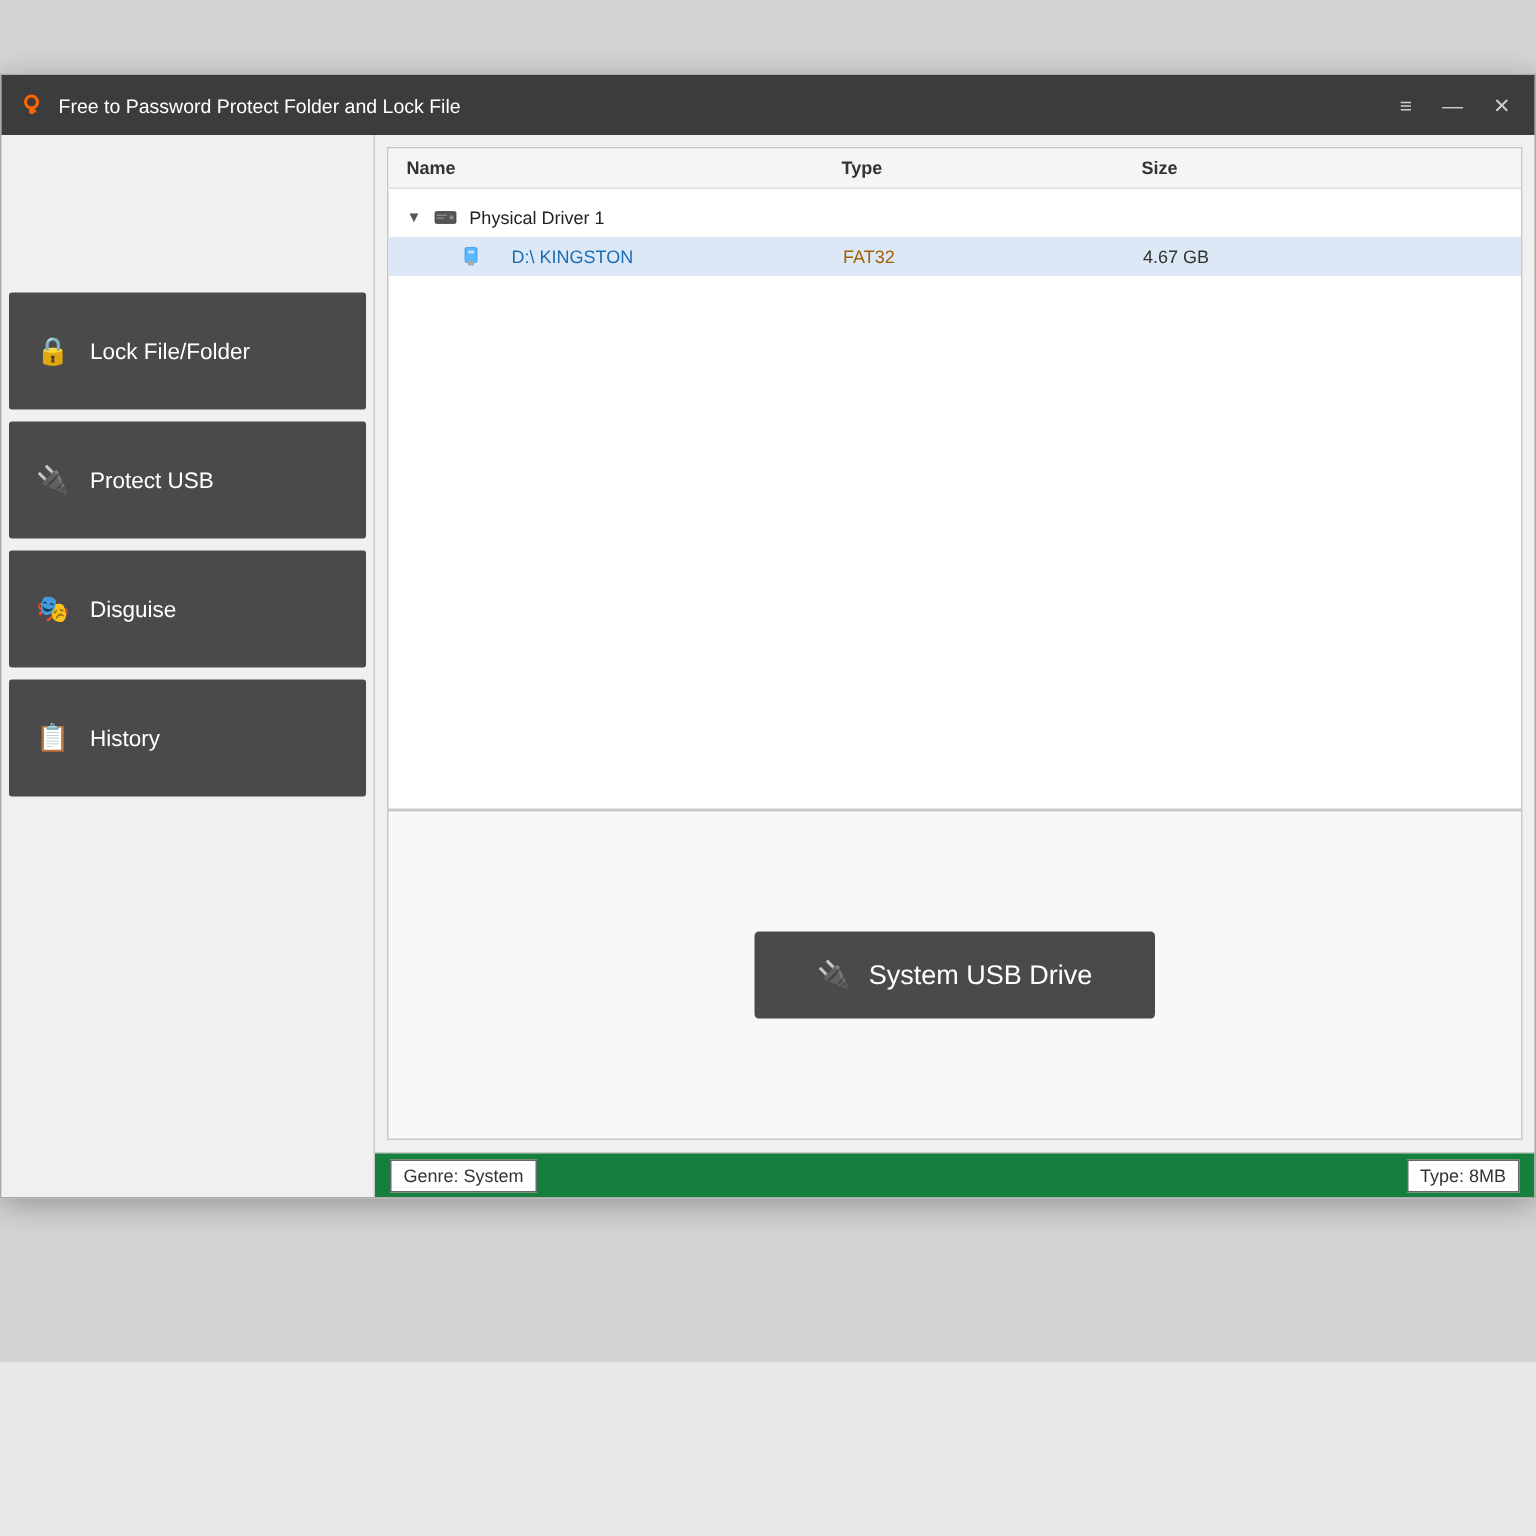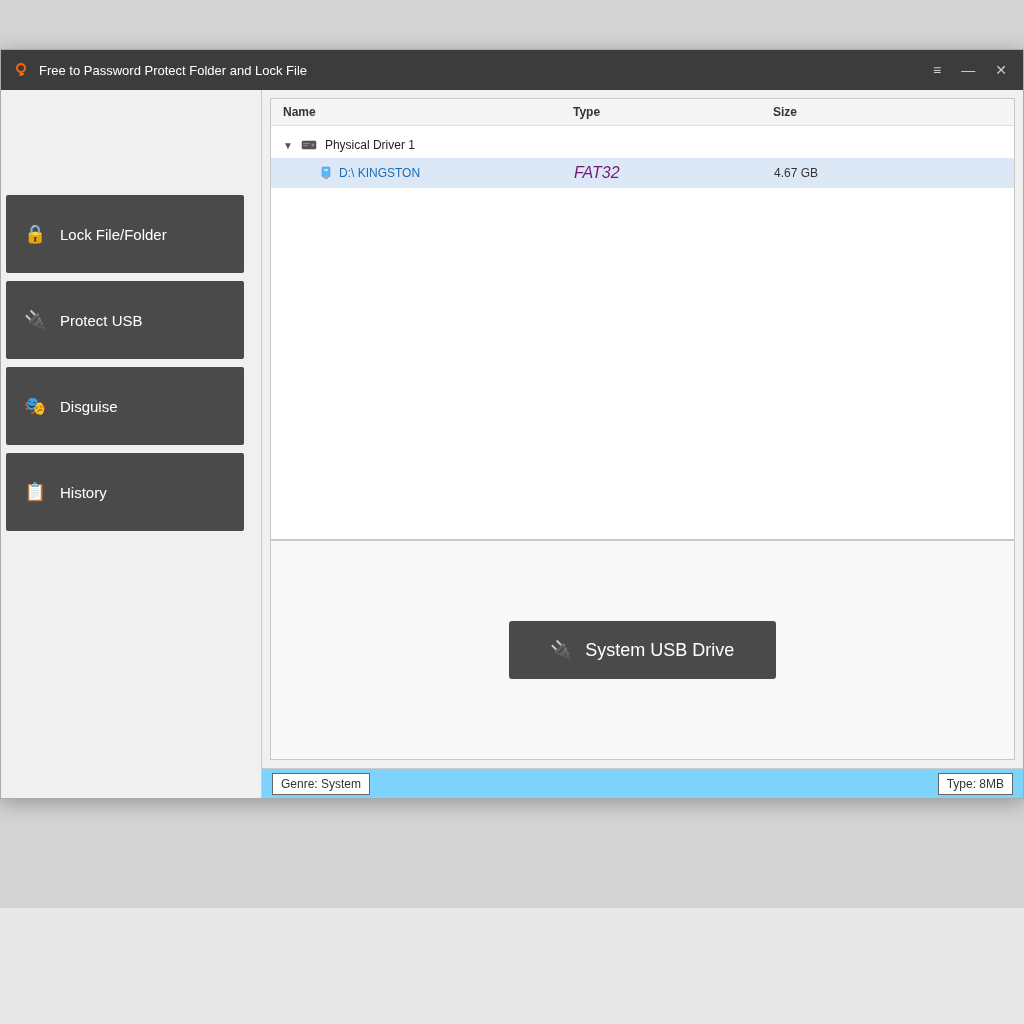--- a/index.html
+++ b/index.html
@@ -119,7 +119,6 @@
       display: flex;
       flex-direction: column;
       border-left: 1px solid #ccc;
-      margin-left: 12px;
     }
 
     

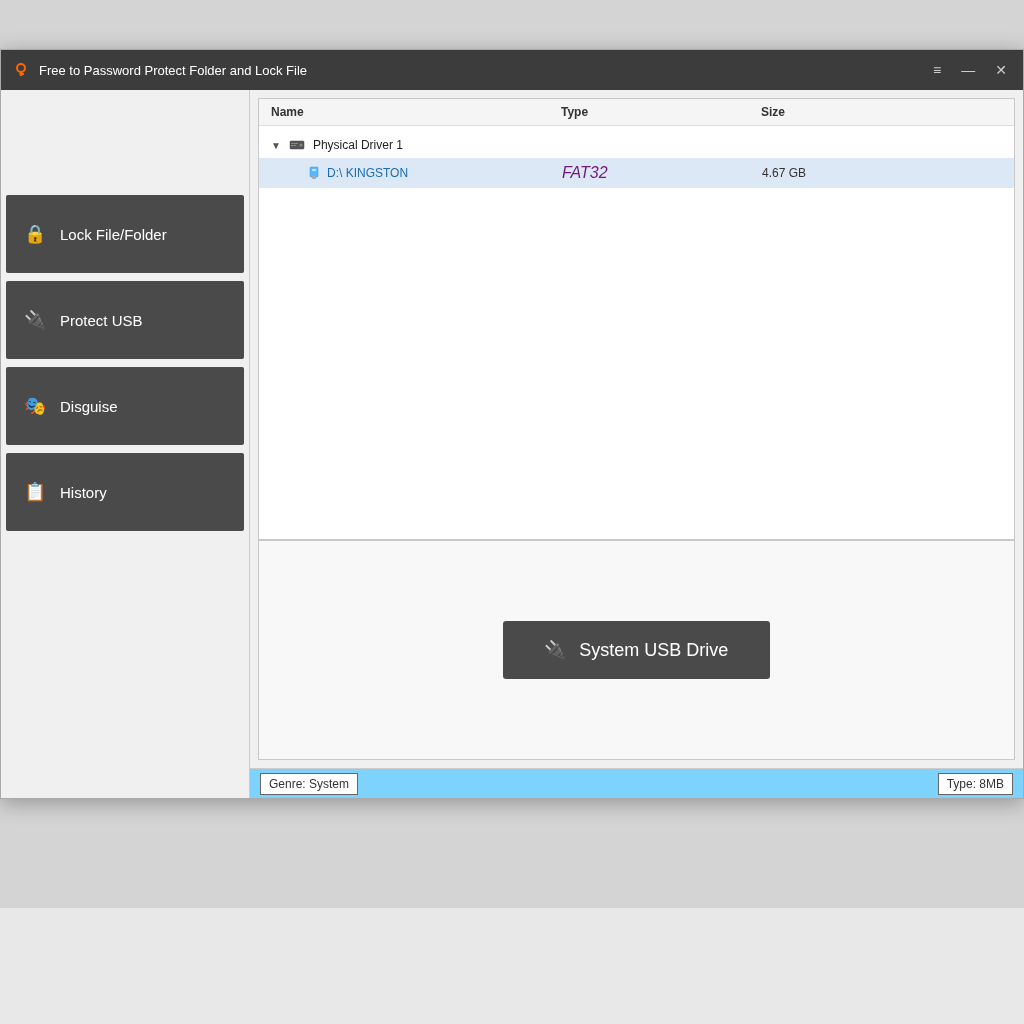--- a/index.html
+++ b/index.html
@@ -181,7 +181,7 @@
       width: 255px;
       display: flex;
       align-items: flex-start;
-      gap: 6px;
+      gap: 20px;
       color: #1a6db5;
       font-size: 12px;
     }

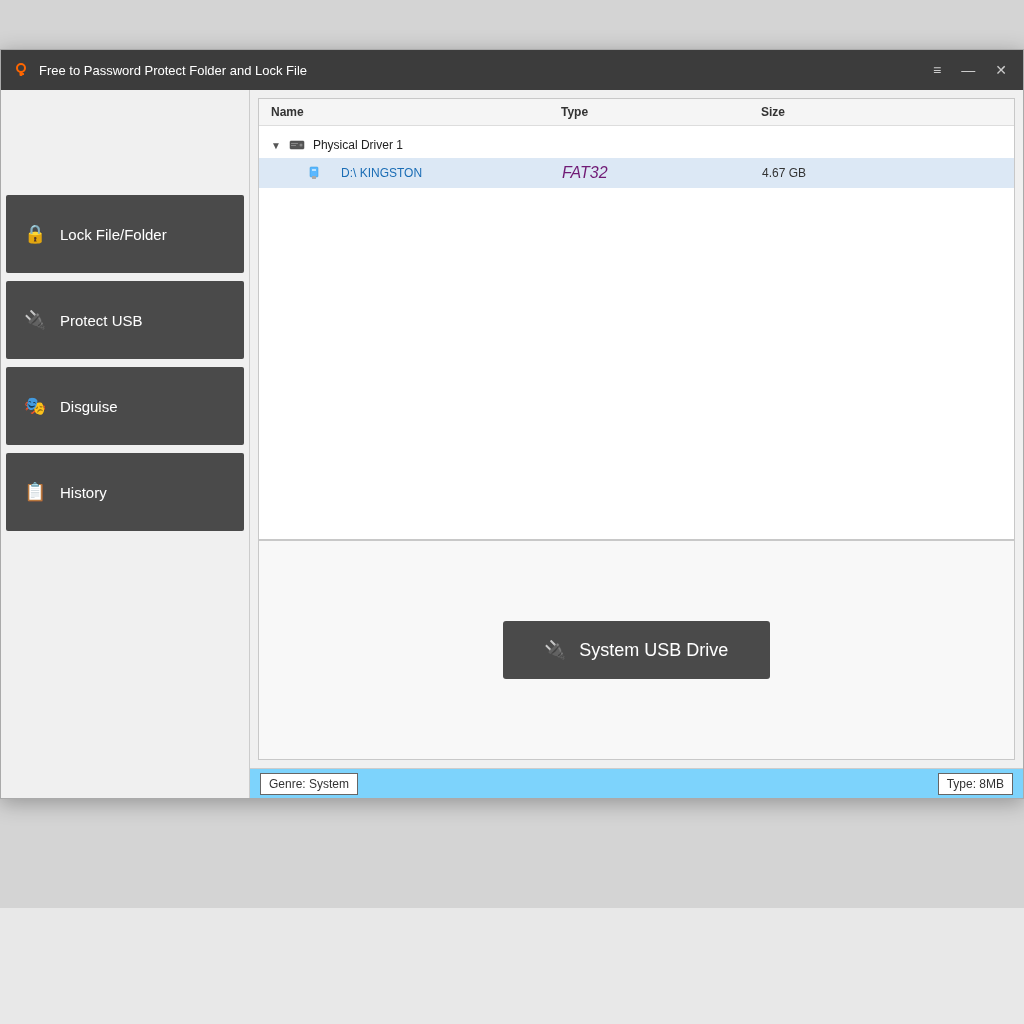--- a/index.html
+++ b/index.html
@@ -188,9 +188,8 @@
 
     .tree-item-type {
       width: 200px;
-      color: #701a75;
-      font-size: 16px;
-      font-style: italic;
+      color: #a16207;
+      font-size: 12px;
     }
 
     .tree-item-size {

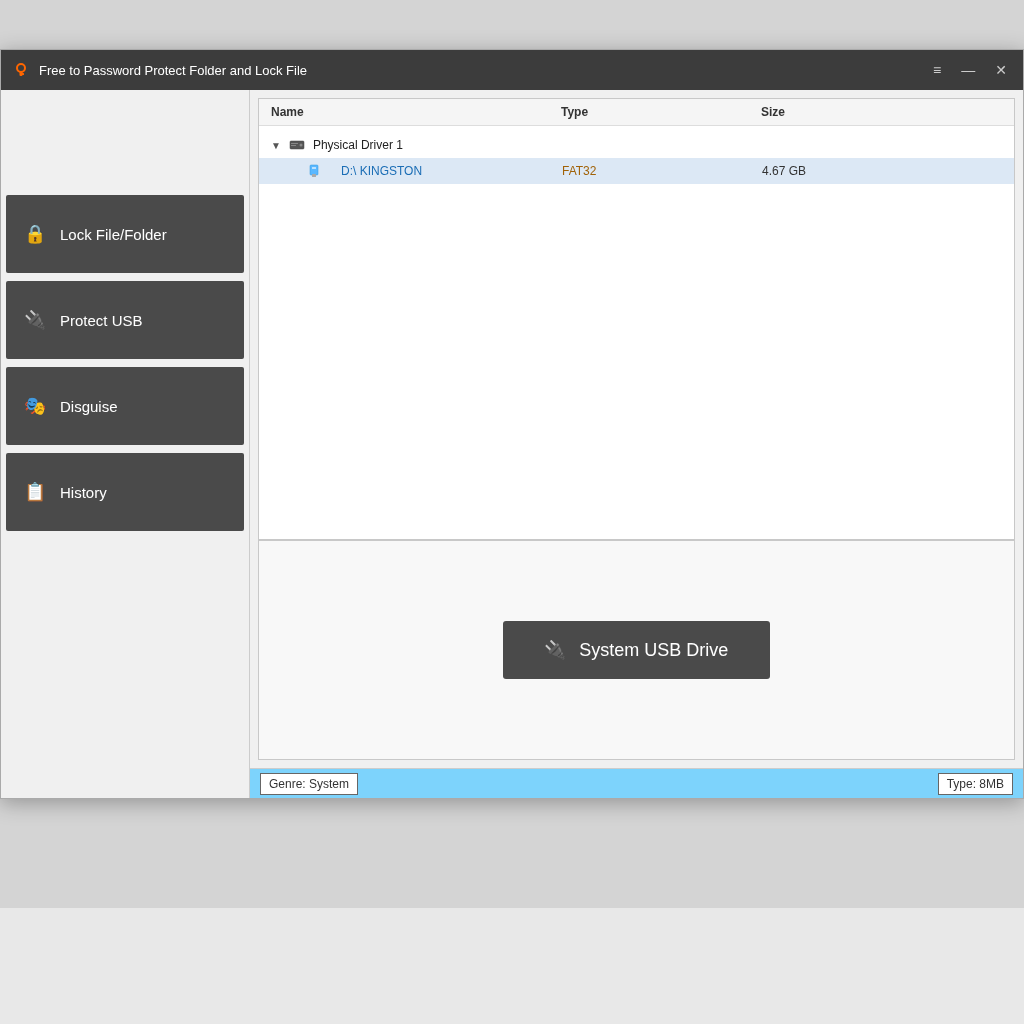--- a/index.html
+++ b/index.html
@@ -248,7 +248,7 @@
     
     .status-bar {
       height: 30px;
-      background: #7dd3fc;
+      background: #15803d;
       border-top: 1px solid #ccc;
       display: flex;
       align-items: center;

